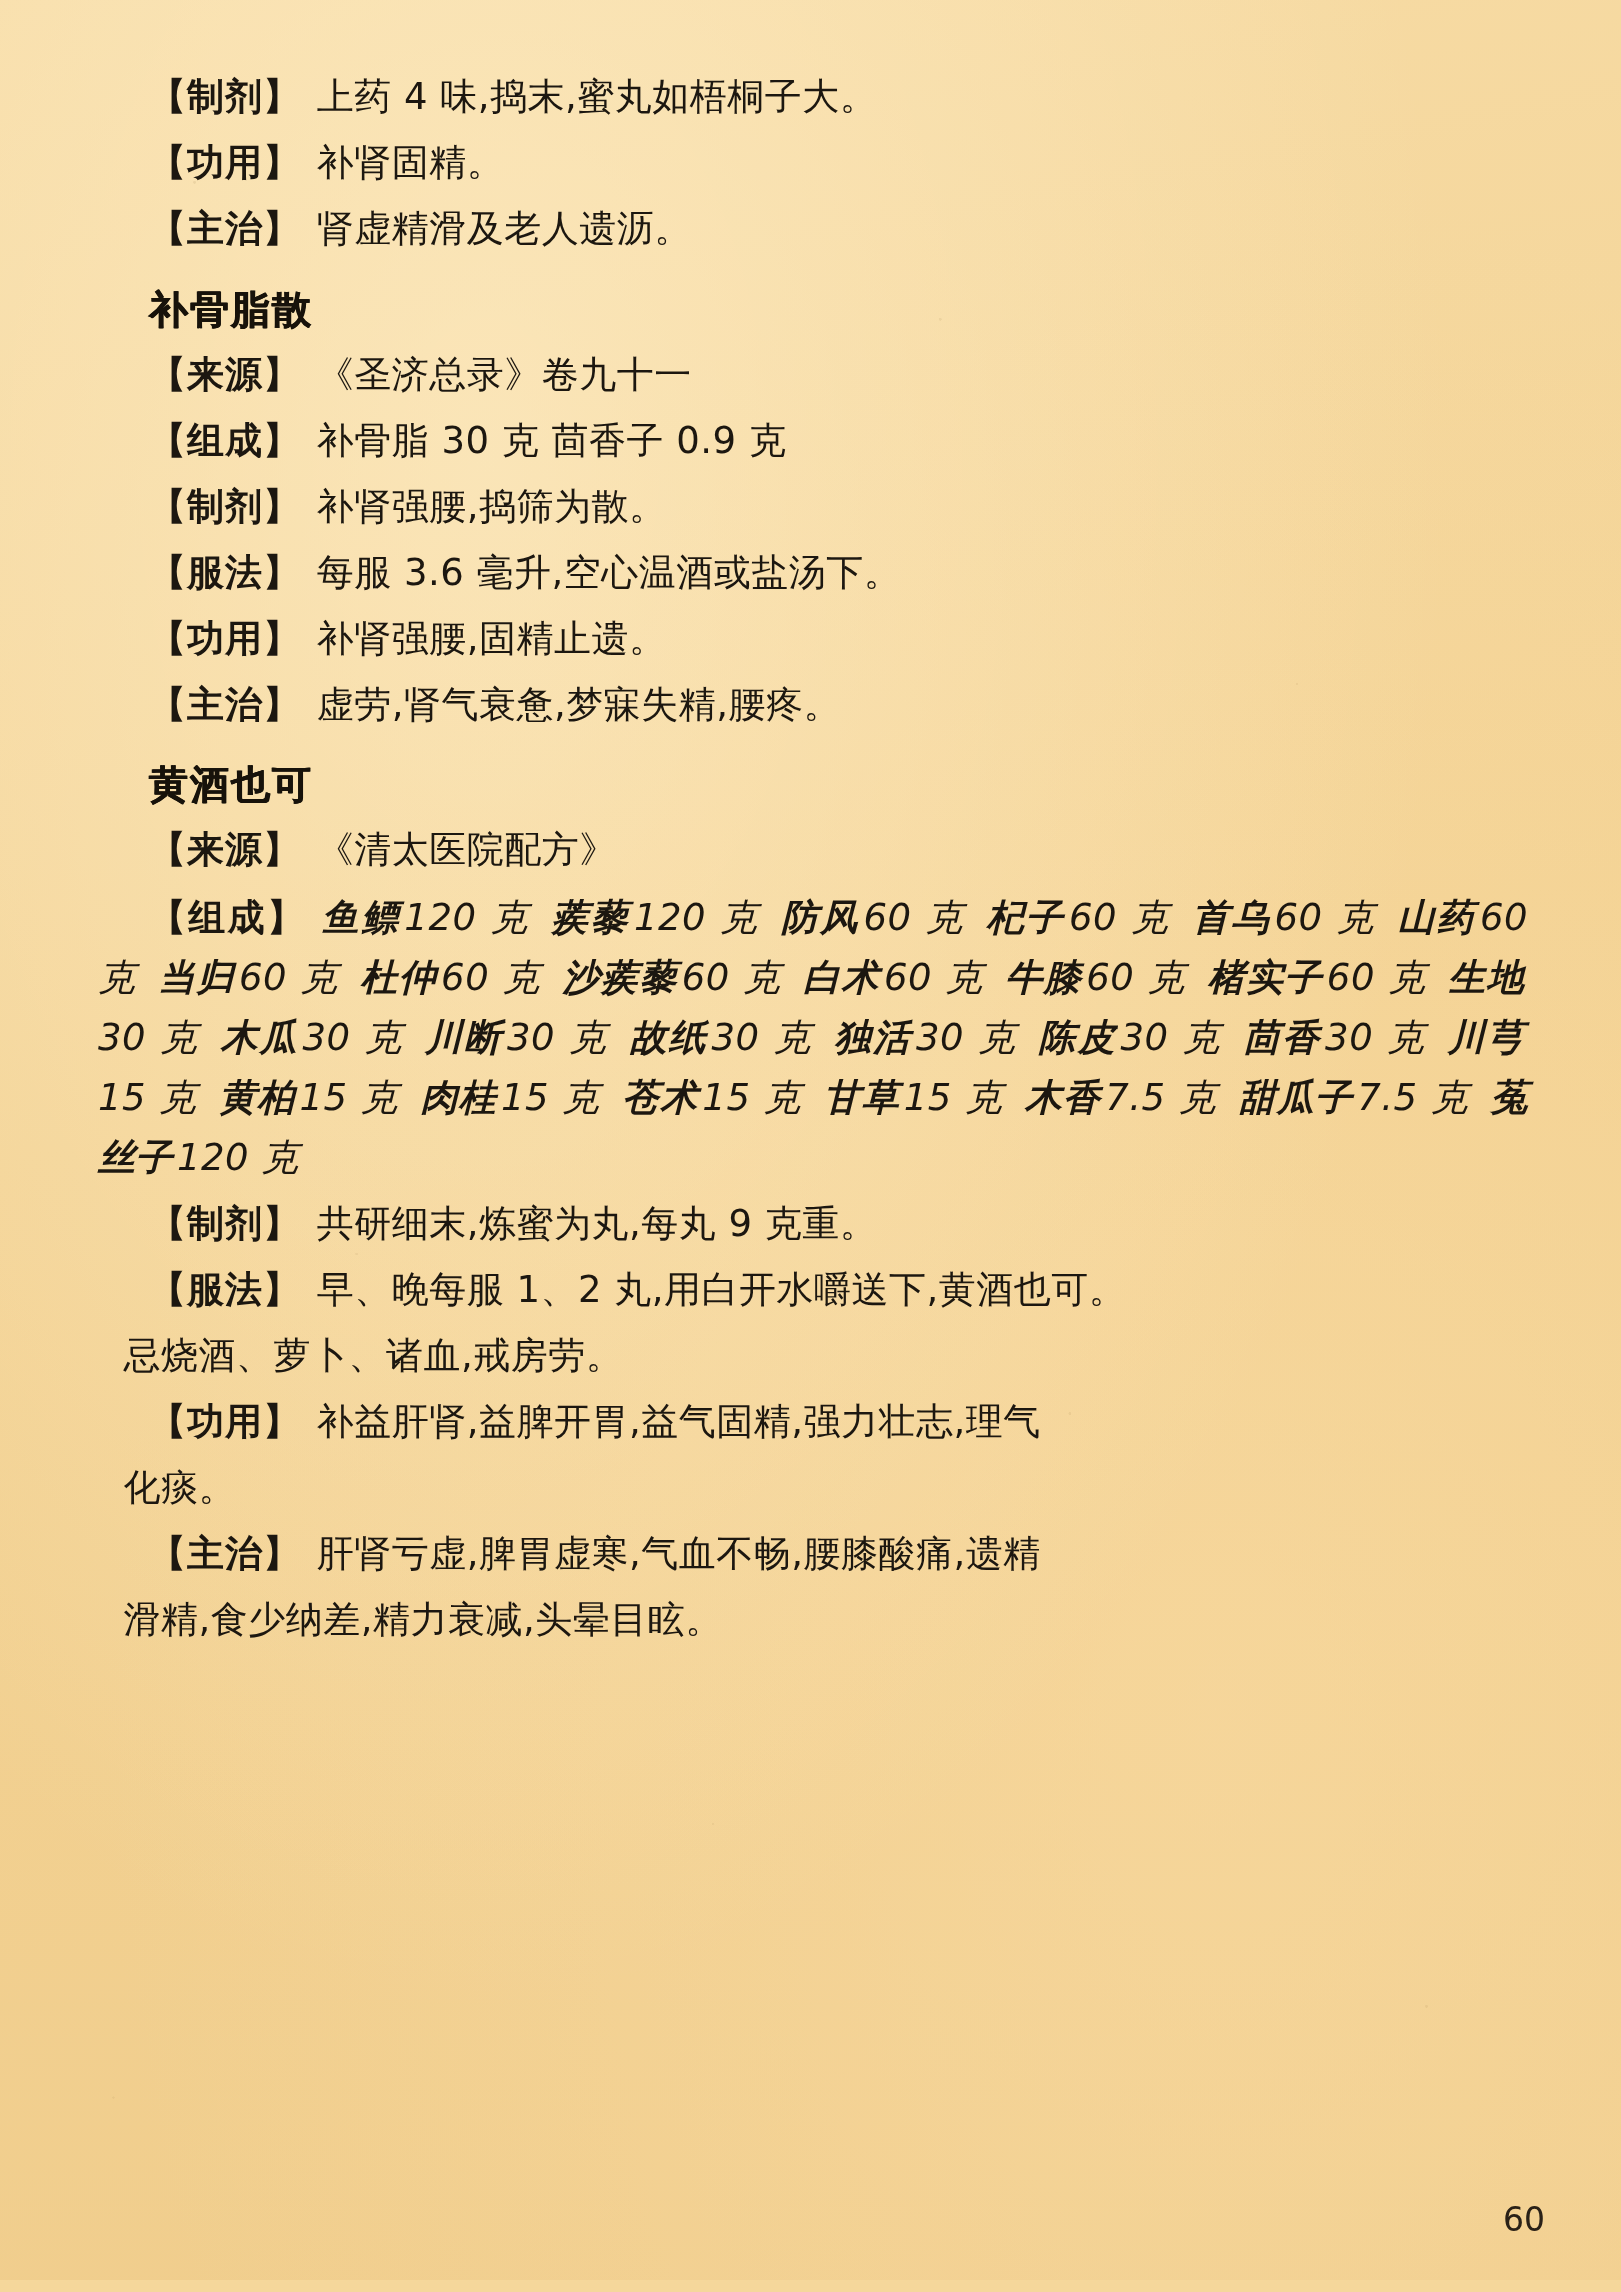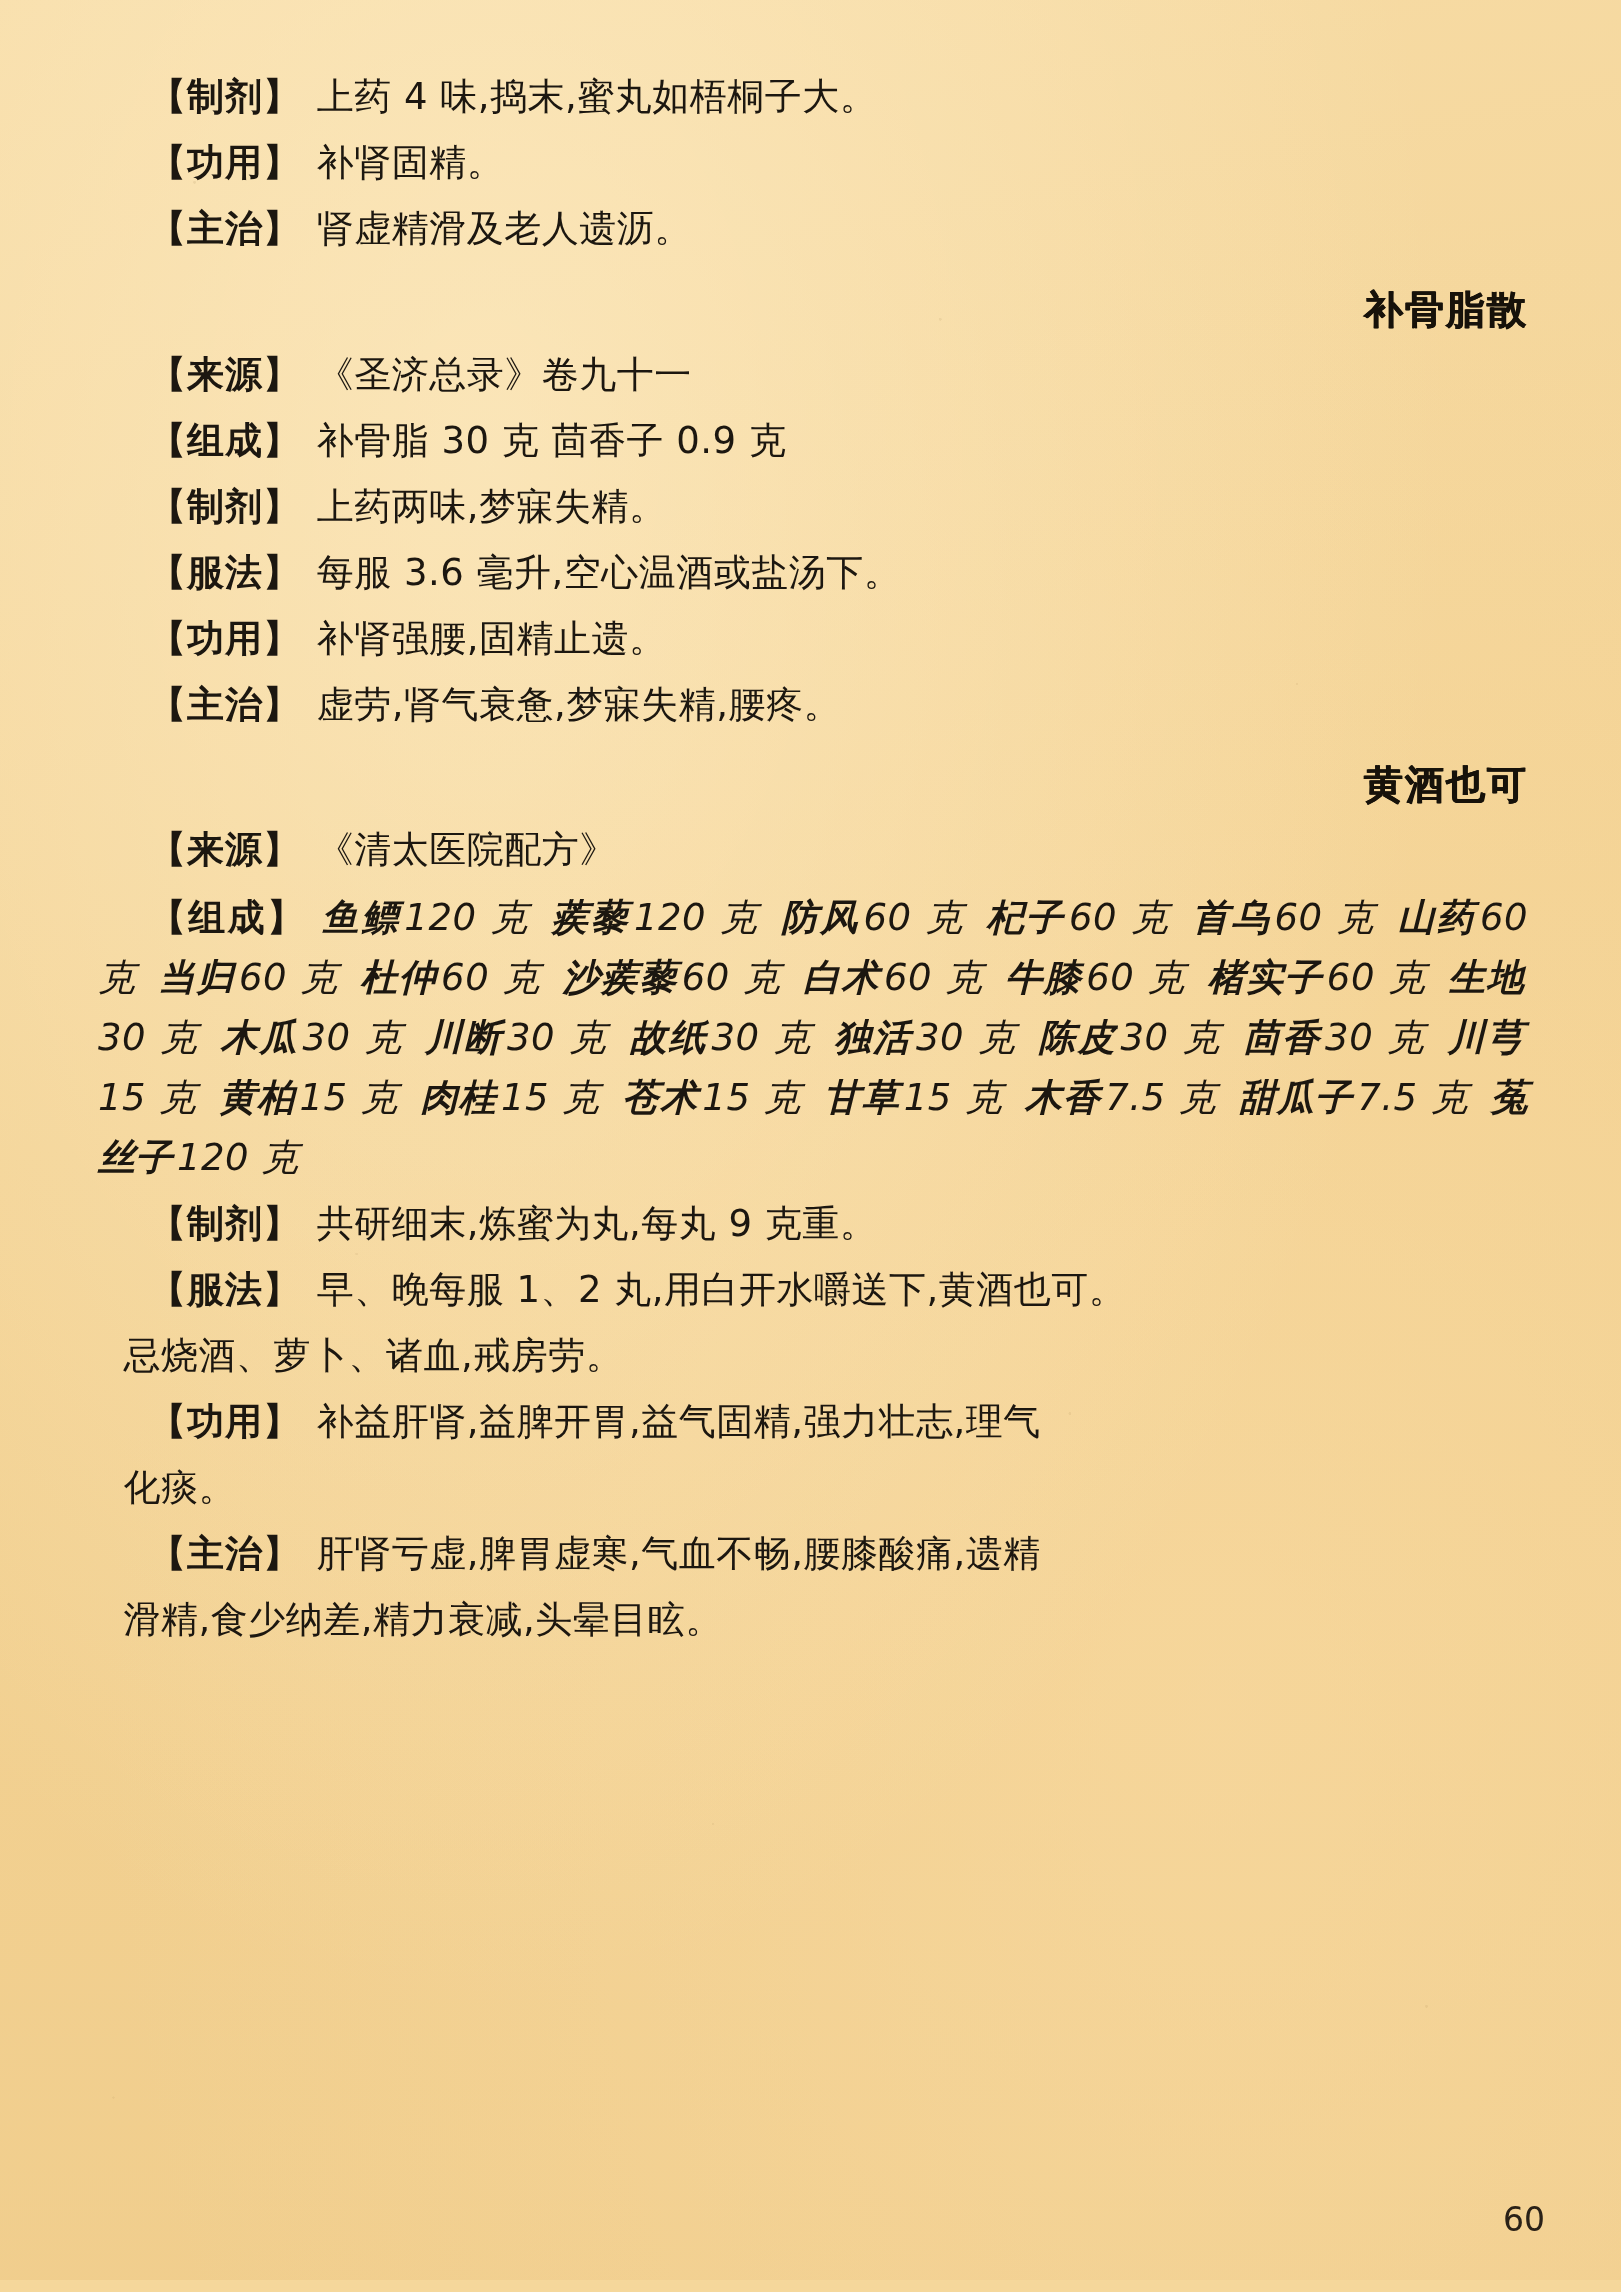--- a/index.html
+++ b/index.html
@@ -54,7 +54,6 @@
     margin: 25.5px 0 9.8px 51px;
     color: #17120a;
     text-shadow: 0.6px 0 0 #17120a, -0.6px 0 0 #17120a;
-    text-align: right;
   }
 
   .field-line {

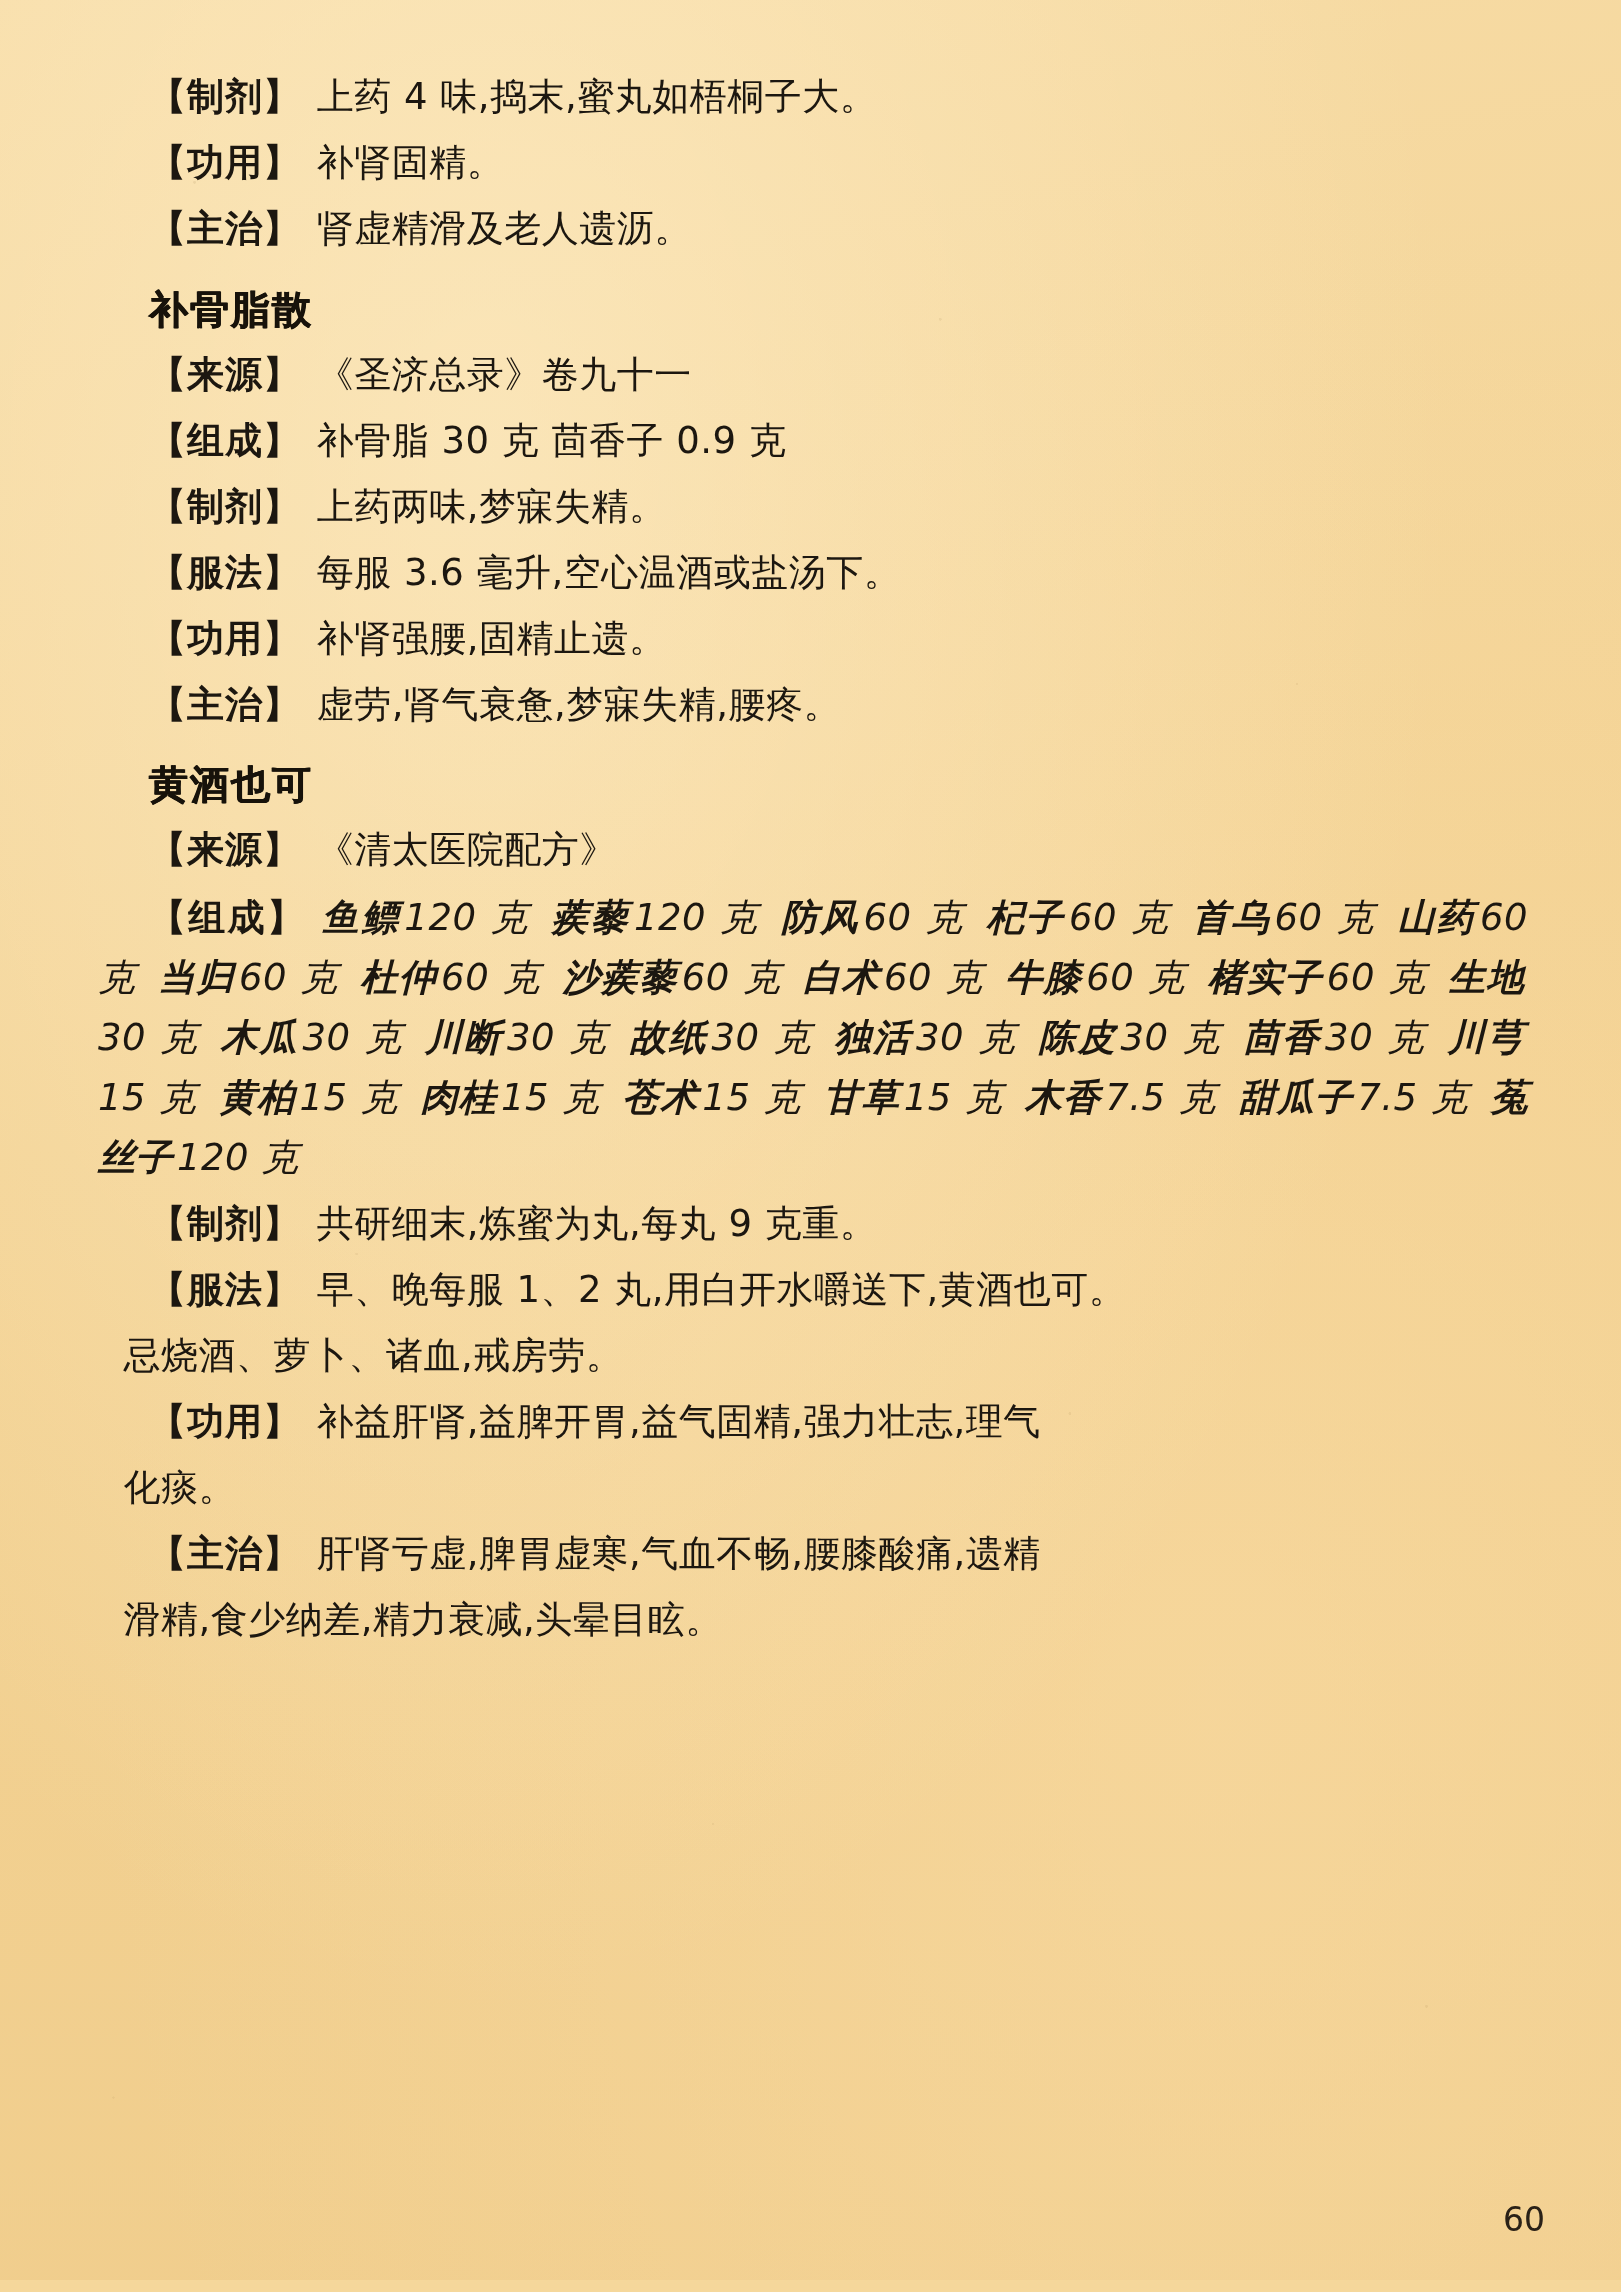--- a/index.html
+++ b/index.html
@@ -135,7 +135,7 @@
       <span class="label">【组成】</span><span class="value">补骨脂 30 克   茴香子 0.9 克</span>
     </p>
     <p class="field-line">
-      <span class="label">【制剂】</span><span class="value">上药两味,梦寐失精。</span>
+      <span class="label">【制剂】</span><span class="value">补肾强腰,捣筛为散。</span>
     </p>
     <p class="field-line">
       <span class="label">【服法】</span><span class="value">每服 3.6 毫升,空心温酒或盐汤下。</span>

